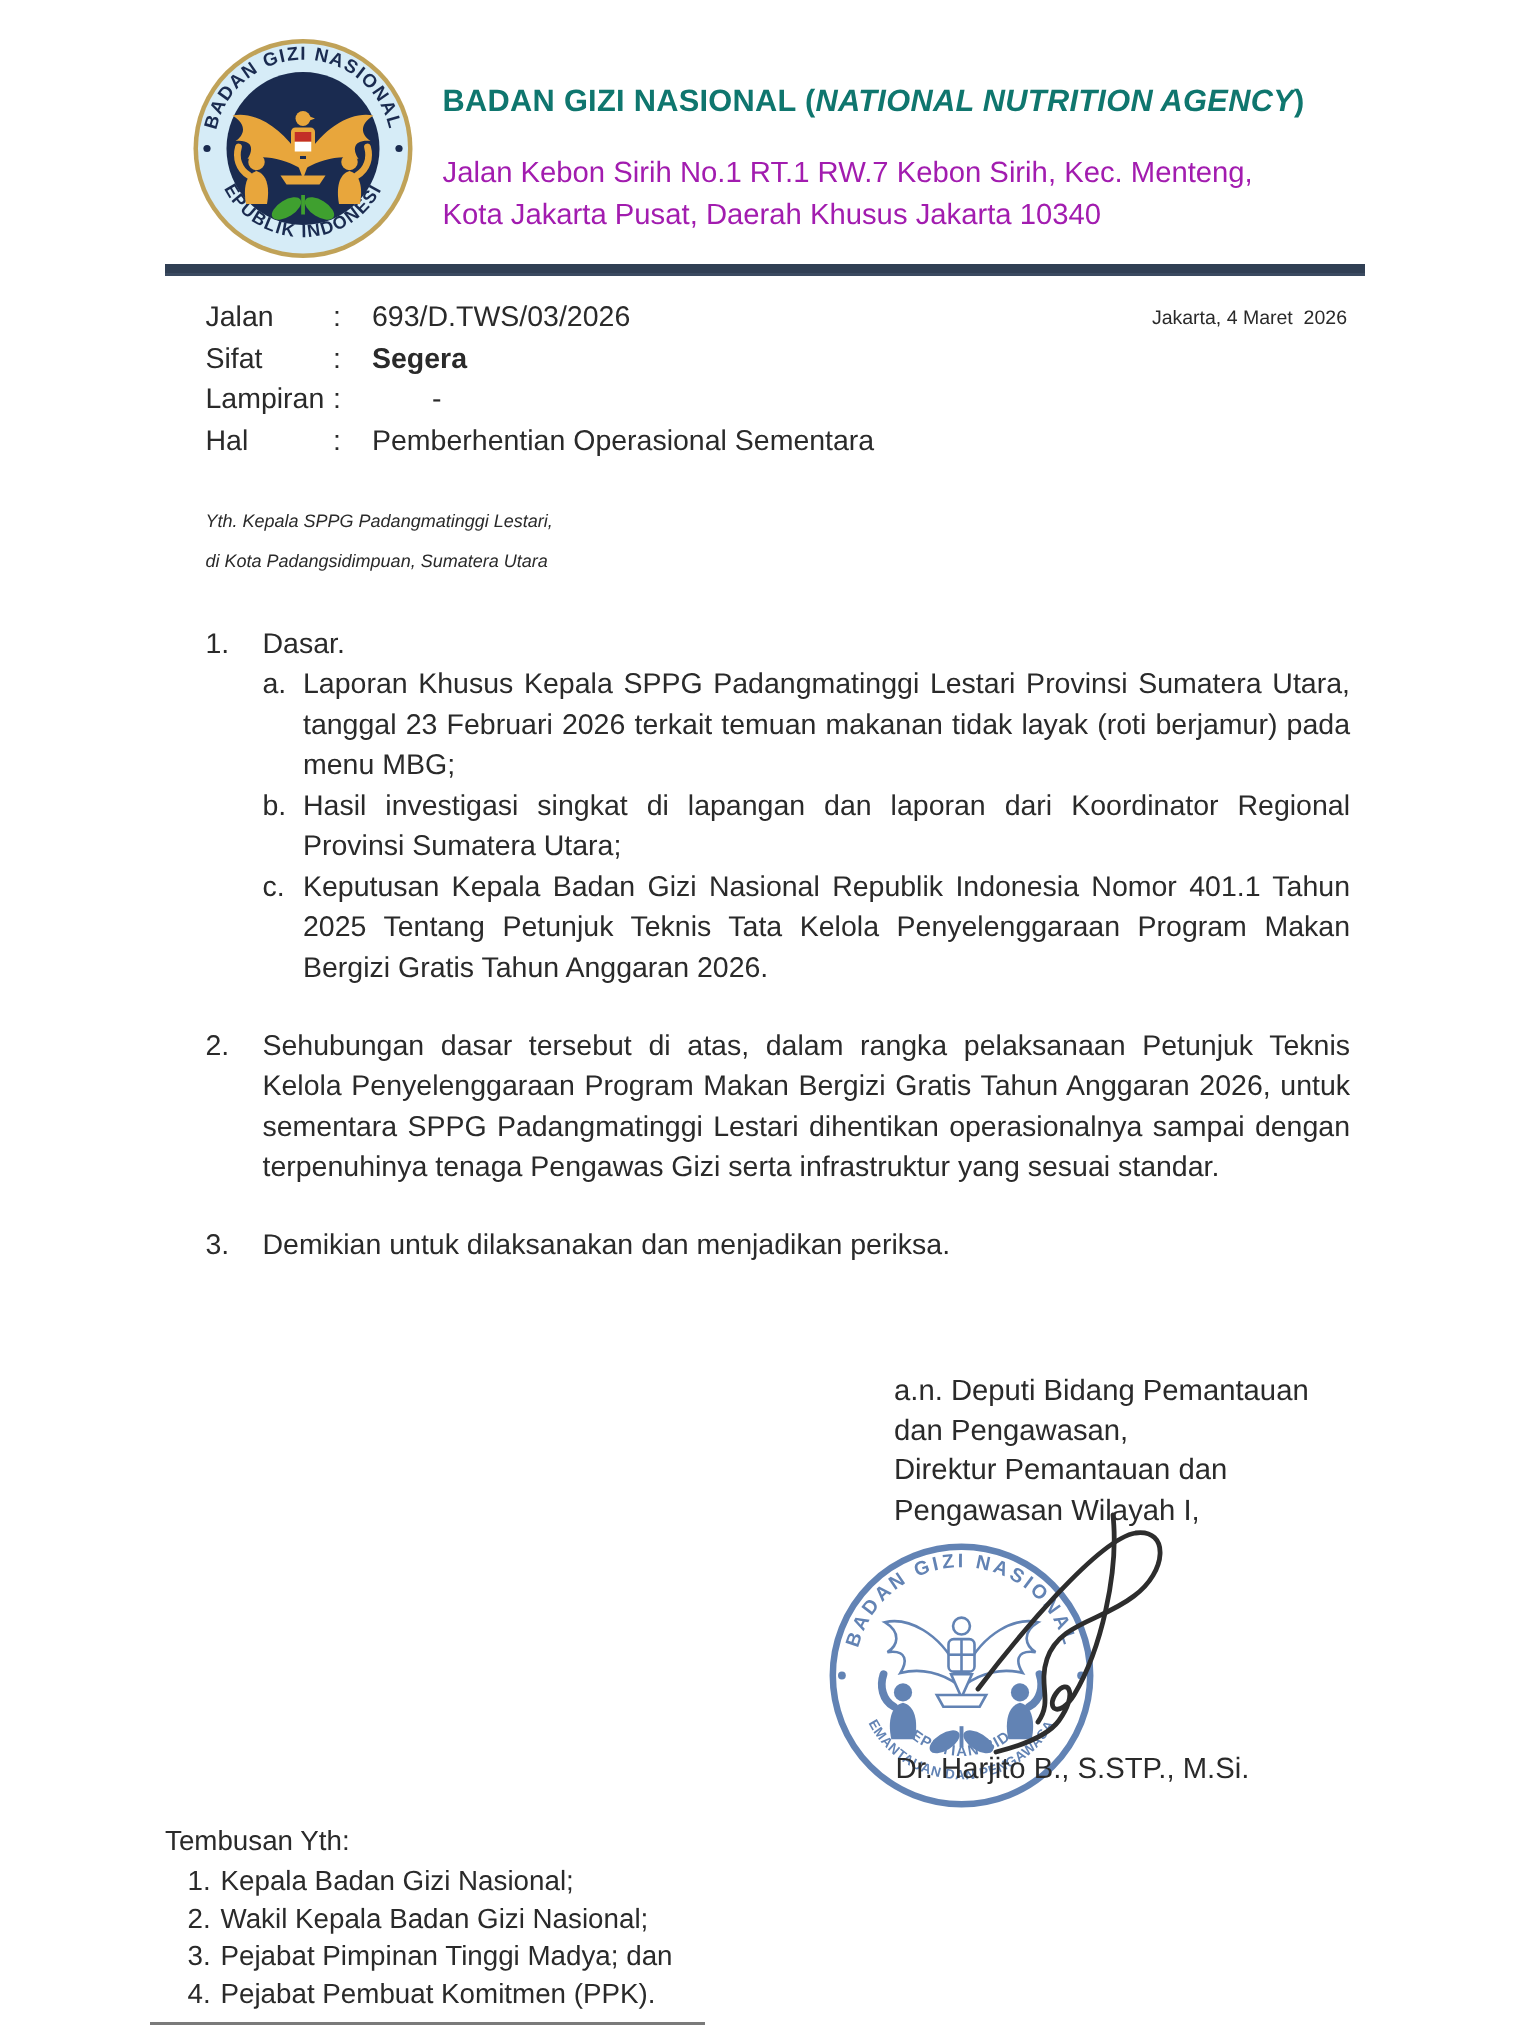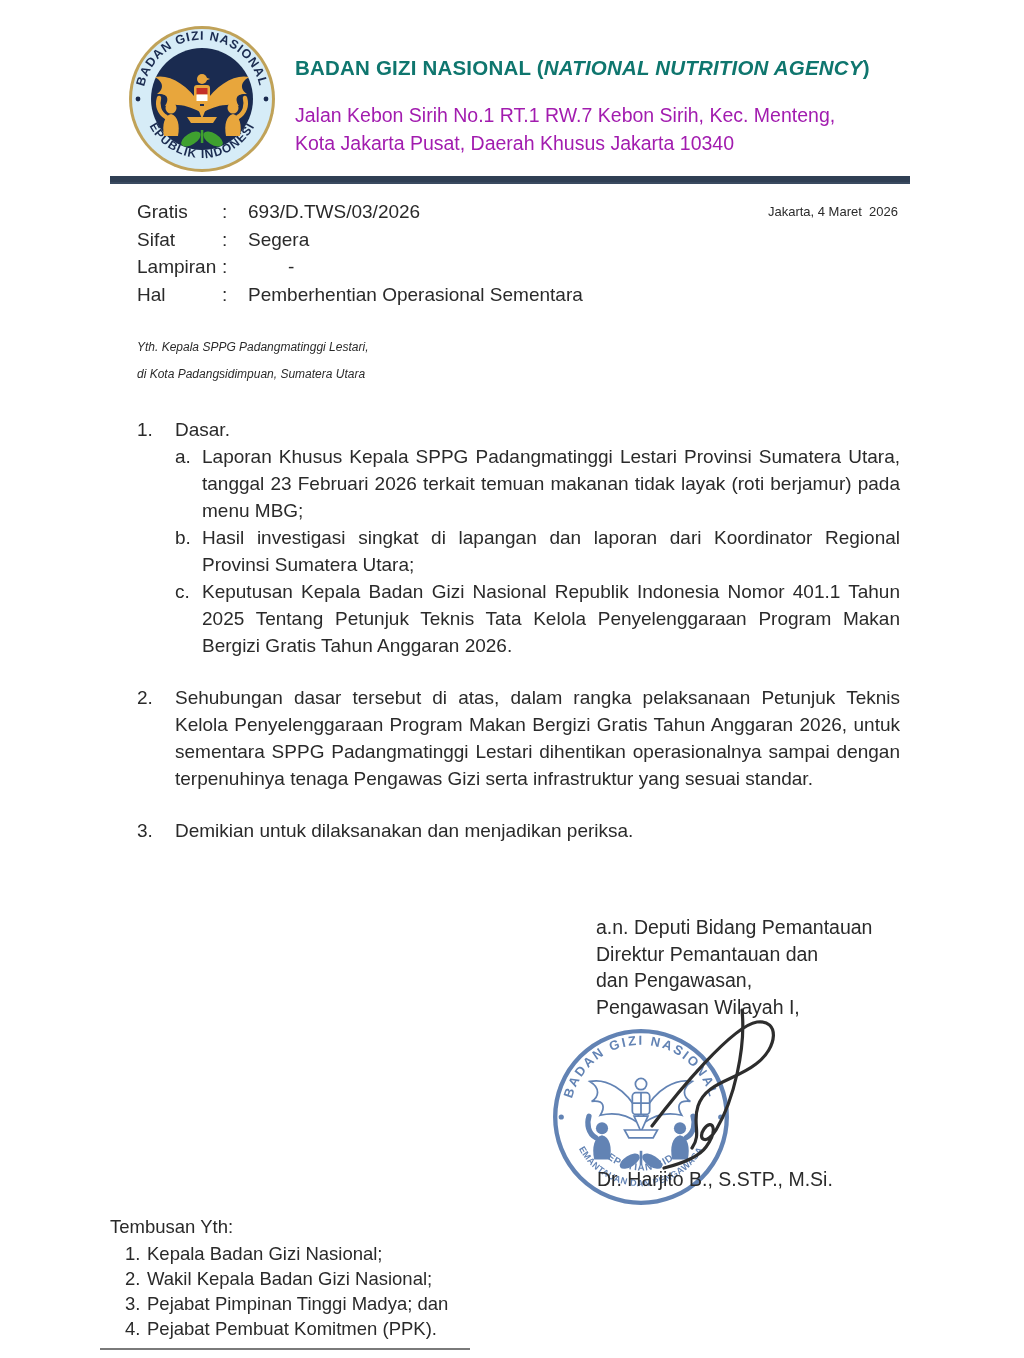--- a/index.html
+++ b/index.html
@@ -115,7 +115,7 @@
 
   <div class="meta">
     <div class="meta-row">
-      <span class="m-label">Gratis</span>
+      <span class="m-label">Jalan</span>
       <span class="m-colon">:</span>
       <span class="m-value">693/D.TWS/03/2026</span>
     </div>

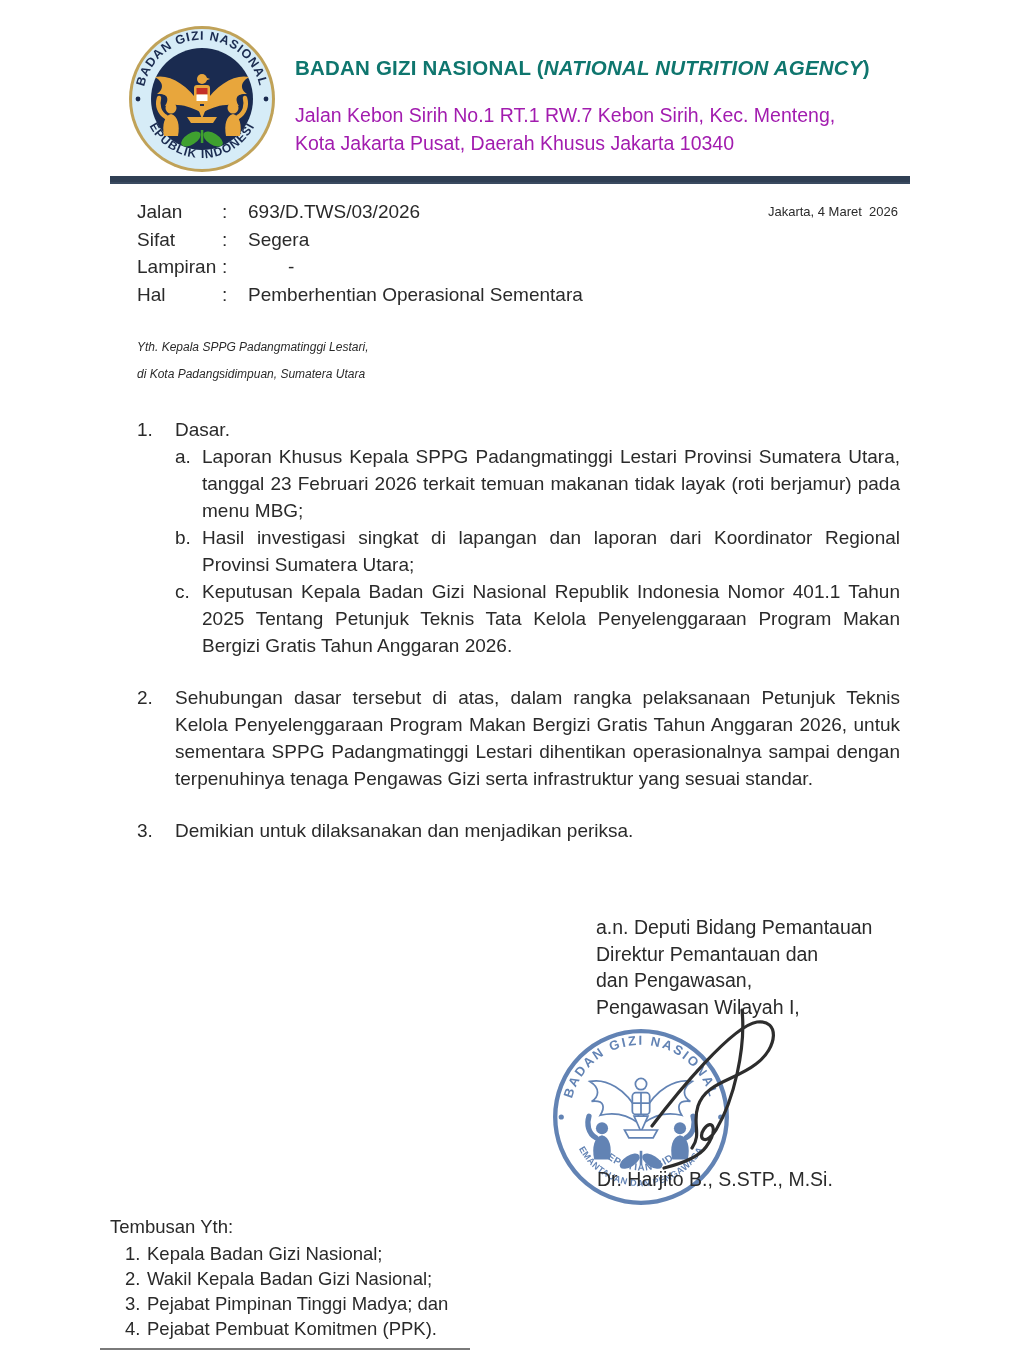--- a/index.html
+++ b/index.html
@@ -22,7 +22,7 @@
   .meta-row { display:flex; line-height:27.5px; }
   .m-label { width:85px; }
   .m-colon { width:26px; }
-  .m-value.bold { font-weight:normal; }
+  .m-value.bold { font-weight:bold; }
   .m-value.dash { padding-left:40px; }
   .dateline { position:absolute; top:198px; right:126px; font-size:13px; line-height:27.5px; white-space:pre; }
   

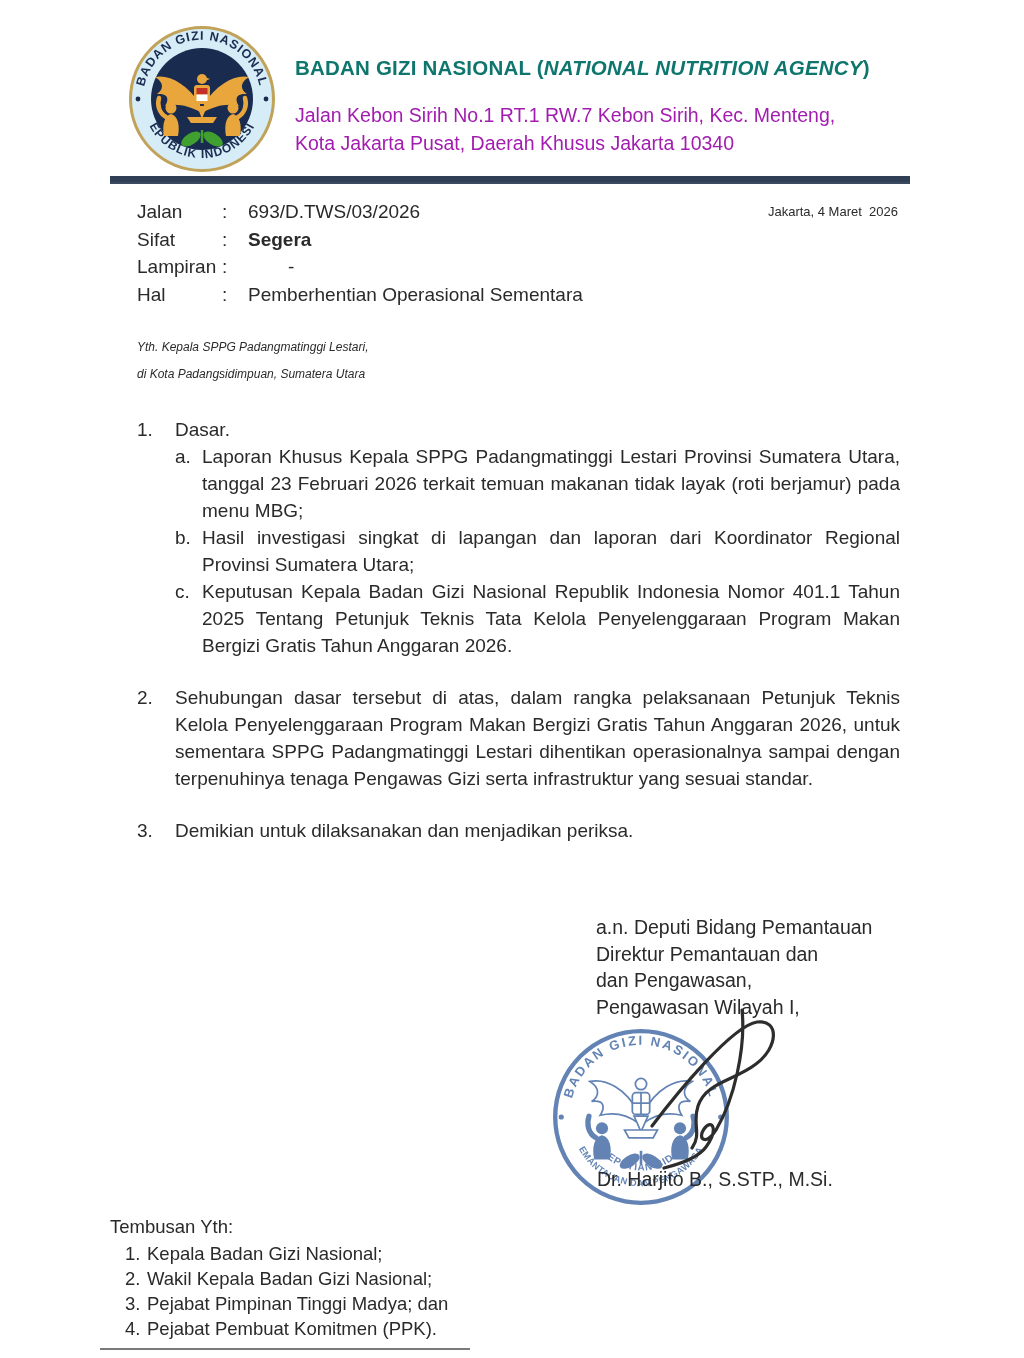--- a/index.html
+++ b/index.html
@@ -175,8 +175,8 @@
 
   <div class="sig">
     <div>a.n. Deputi Bidang Pemantauan</div>
+    <div>dan Pengawasan,</div>
     <div>Direktur Pemantauan dan</div>
-    <div>dan Pengawasan,</div>
     <div>Pengawasan Wilayah I,</div>
   </div>
 

